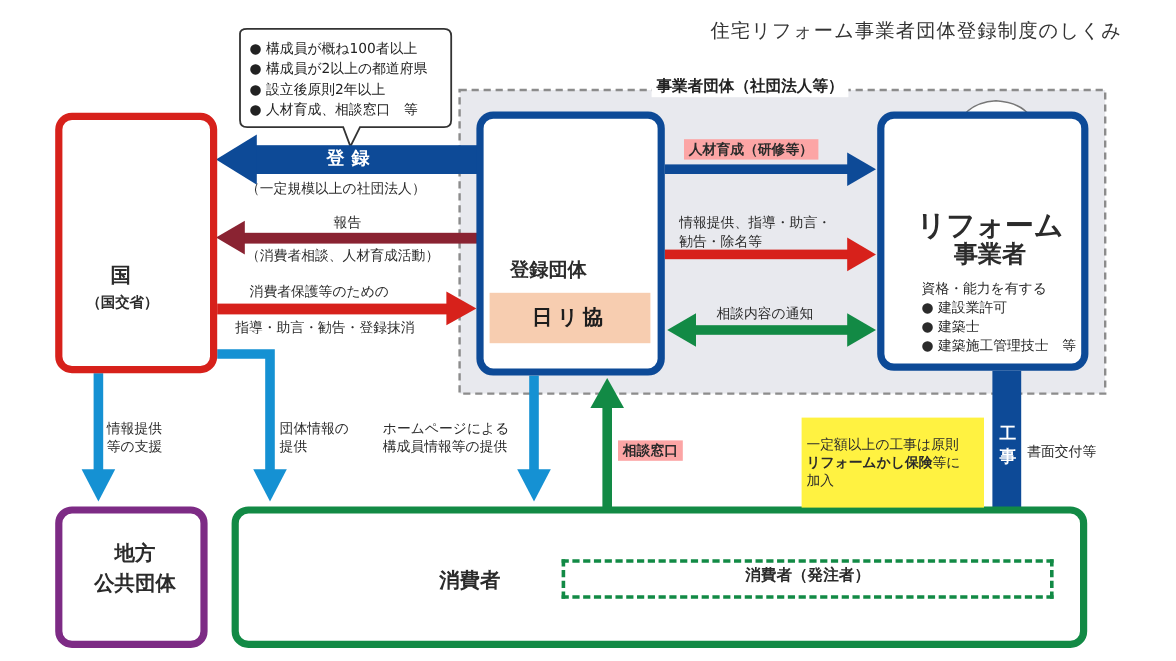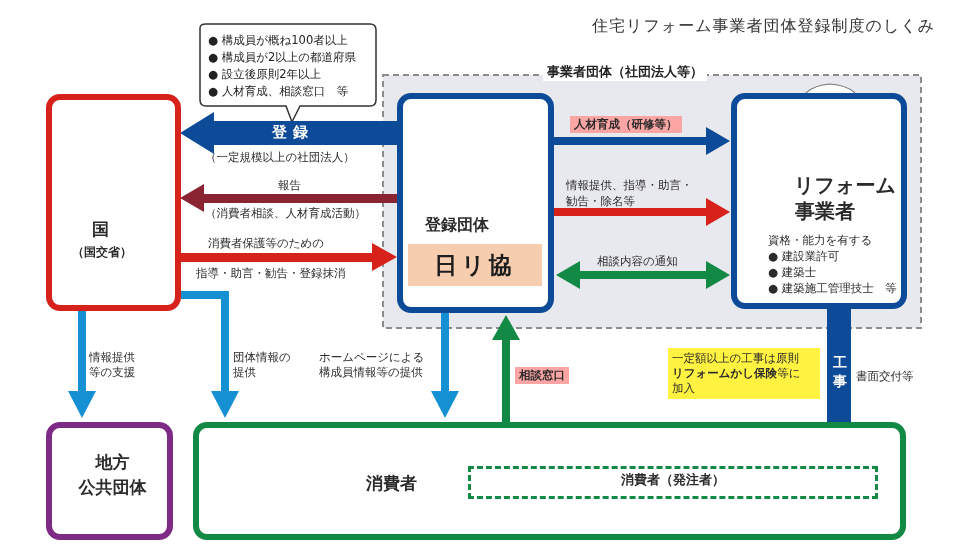--- a/index.html
+++ b/index.html
@@ -28,7 +28,7 @@
   .nichiri-name-bg { left: 408px; top: 244px; width: 134px; height: 42px; background: #f7cdb0; }
   .nichiri-name { left: 408px; top: 244px; width: 134px; height: 56px; font-size: 23px; font-weight: bold; line-height: 42px; text-align: center; letter-spacing: 4px; color: #1d1d1d; }
 
-  .reform-title1 { left: 737px; top: 172px; width: 176px; text-align: center; font-size: 20px; font-weight: bold; color: #2b2b2b; margin-left: 20px; }
+  .reform-title1 { left: 737px; top: 172px; width: 176px; text-align: center; font-size: 24px; font-weight: bold; color: #2b2b2b; }
   .reform-title2 { left: 737px; top: 198px; width: 176px; text-align: center; font-size: 20px; font-weight: bold; color: #2b2b2b; }
   .reform-quals { left: 752px; top: 232px; font-size: 11.5px; line-height: 16px; color: #2b2b2b; }
   .reform-quals div { white-space: nowrap; margin-left: 16px; }

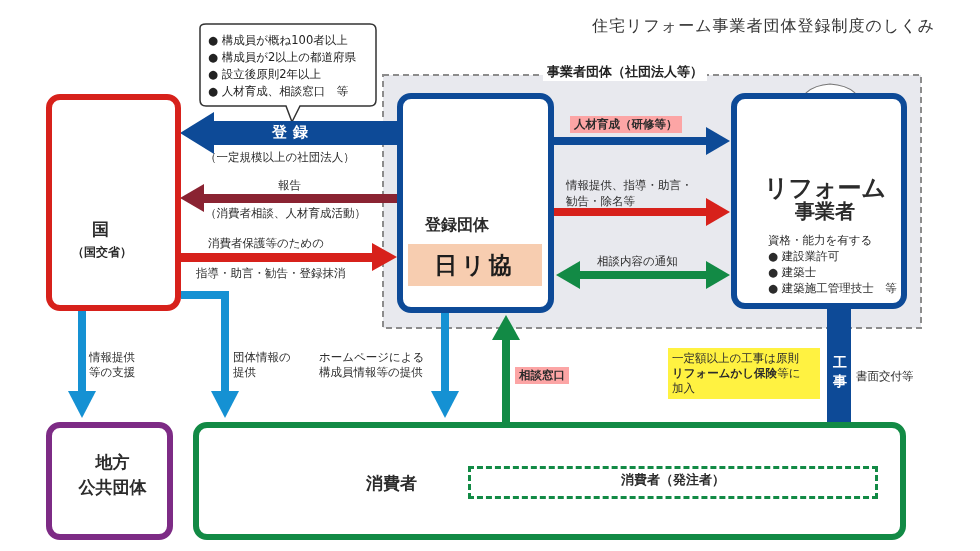--- a/index.html
+++ b/index.html
@@ -26,7 +26,7 @@
 
   .nichiri-label { left: 425px; top: 215px; font-size: 16px; font-weight: bold; color: #2b2b2b; white-space: nowrap; }
   .nichiri-name-bg { left: 408px; top: 244px; width: 134px; height: 42px; background: #f7cdb0; }
-  .nichiri-name { left: 408px; top: 244px; width: 134px; height: 56px; font-size: 23px; font-weight: bold; line-height: 42px; text-align: center; letter-spacing: 4px; color: #1d1d1d; }
+  .nichiri-name { left: 408px; top: 244px; width: 134px; height: 56px; font-size: 17px; font-weight: bold; line-height: 42px; text-align: center; letter-spacing: 4px; color: #1d1d1d; }
 
   .reform-title1 { left: 737px; top: 172px; width: 176px; text-align: center; font-size: 24px; font-weight: bold; color: #2b2b2b; }
   .reform-title2 { left: 737px; top: 198px; width: 176px; text-align: center; font-size: 20px; font-weight: bold; color: #2b2b2b; }

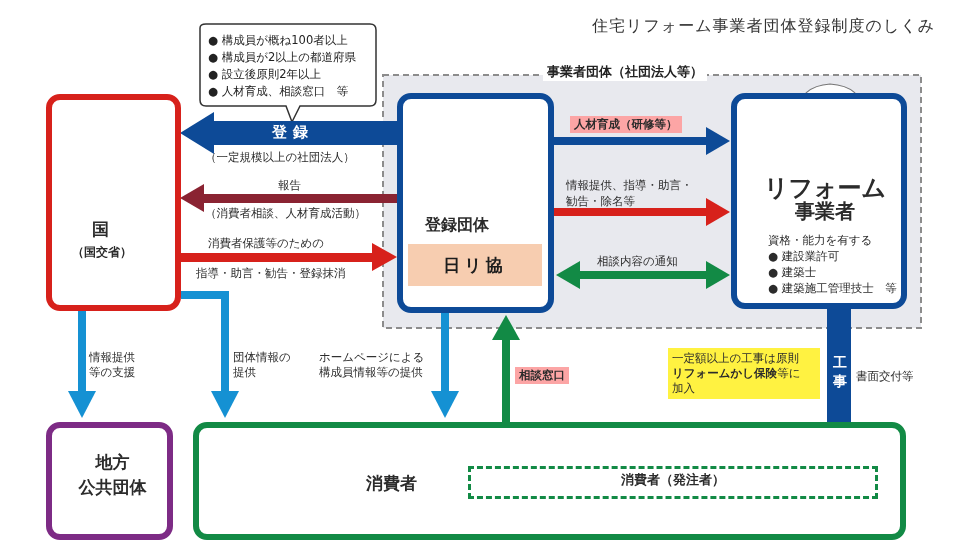--- a/index.html
+++ b/index.html
@@ -41,7 +41,7 @@
   .lbl { font-size: 11.5px; color: #2b2b2b; white-space: nowrap; }
   .lbl-white-bold { font-size: 15px; font-weight: bold; color: #ffffff; letter-spacing: 6px; white-space: nowrap; text-align: right; }
   .hl { background: #fca5a5; padding: 1px 4px; font-weight: bold; }
-  .note-box { left: 668px; top: 348px; width: 152px; background: #fff241; padding: 3px 4px; font-size: 11.5px; line-height: 15px; color: #2b2b2b; }
+  .note-box { left: 668px; top: 348px; width: 152px; background: #fff241; padding: 15px 4px; font-size: 11.5px; line-height: 15px; color: #2b2b2b; }
   .note-box b { font-weight: bold; }
   .vert-text { left: 832px; top: 353px; width: 16px; font-size: 14px; font-weight: bold; color: #fff; line-height: 19px; text-align: center; }
 </style>

